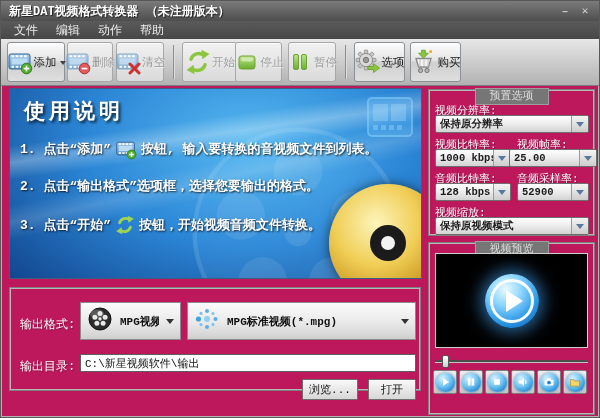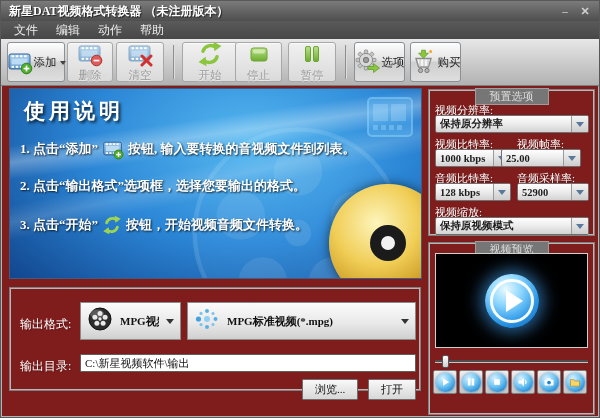--- a/index.html
+++ b/index.html
@@ -3,8 +3,8 @@
 <meta charset="utf-8">
 <style>
   html,body{margin:0;padding:0;background:#888;}
-  .win{position:relative;width:600px;height:418px;background:#7f1d1d;
-       font-family:Liberation Serif, serif;
+  .win{position:relative;width:600px;height:418px;background:#be185d;
+       font-family:Liberation Mono, monospace;
        border:1px solid #585858;box-sizing:border-box;overflow:hidden;
        box-shadow:inset 0 0 0 1px #b5b5b5;}
   .abs{position:absolute;padding-left:22px;}

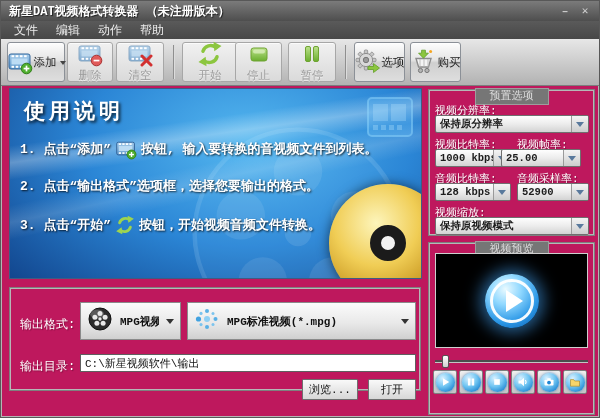--- a/index.html
+++ b/index.html
@@ -29,7 +29,7 @@
         display:flex;align-items:center;justify-content:center;gap:1px;
         box-shadow:inset 0 1px 0 rgba(255,255,255,.7);box-sizing:border-box;padding:0 2px;}
   .tbtn .lbl{font-size:11.5px;color:#222;white-space:nowrap;}
-  .tbtn.disabled{border-color:#a7a7a7;background:linear-gradient(#f1f1f1,#dadada);flex-direction:column;}
+  .tbtn.disabled{border-color:#a7a7a7;background:linear-gradient(#f1f1f1,#dadada);}
   .tbtn.disabled .lbl{color:#9b9b9b;text-shadow:0 1px 0 #f0f0f0;}
   .caret{width:0;height:0;border:3px solid transparent;border-top:4px solid #444;margin:4px 0 0 2px;}
   .tsep{position:absolute;top:6px;width:1px;height:34px;background:#8f8f8f;box-shadow:1px 0 0 #dcdcdc;}

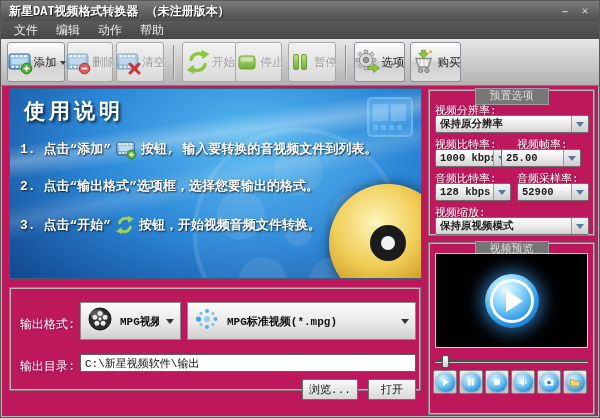--- a/index.html
+++ b/index.html
@@ -364,7 +364,7 @@
           <i></i>
         </span>
     </div>
-    <div class="dd" style="left:72px;top:59px;width:80px;">
+    <div class="dd" style="left:80px;top:59px;width:88px;">
       <span class="dd-text">25.00</span>
       <span class="dd-arrow">
           <i></i>

